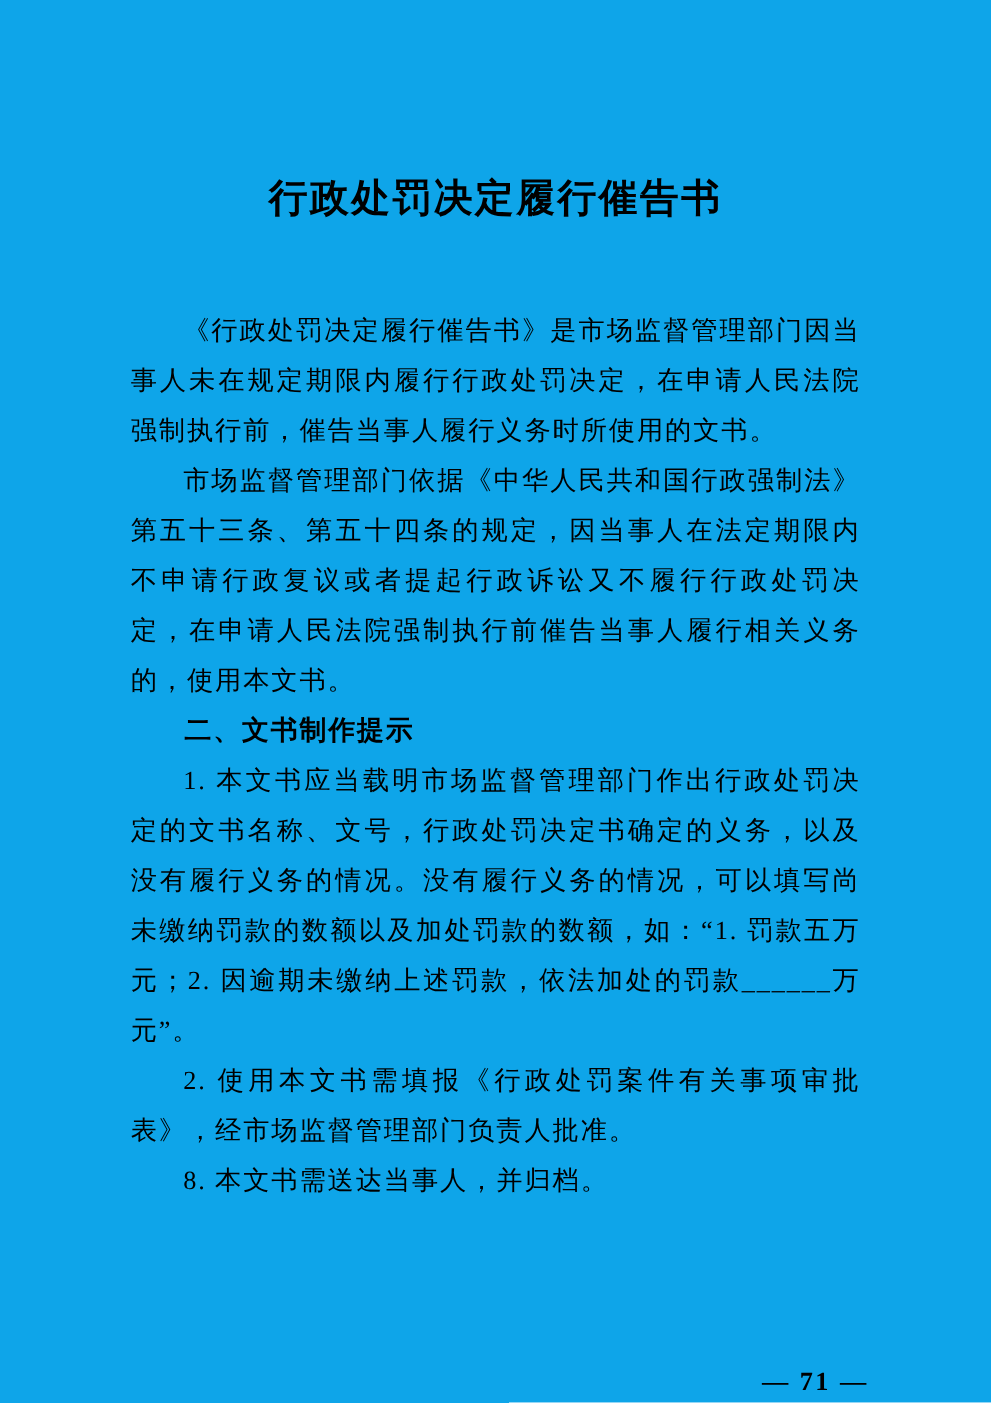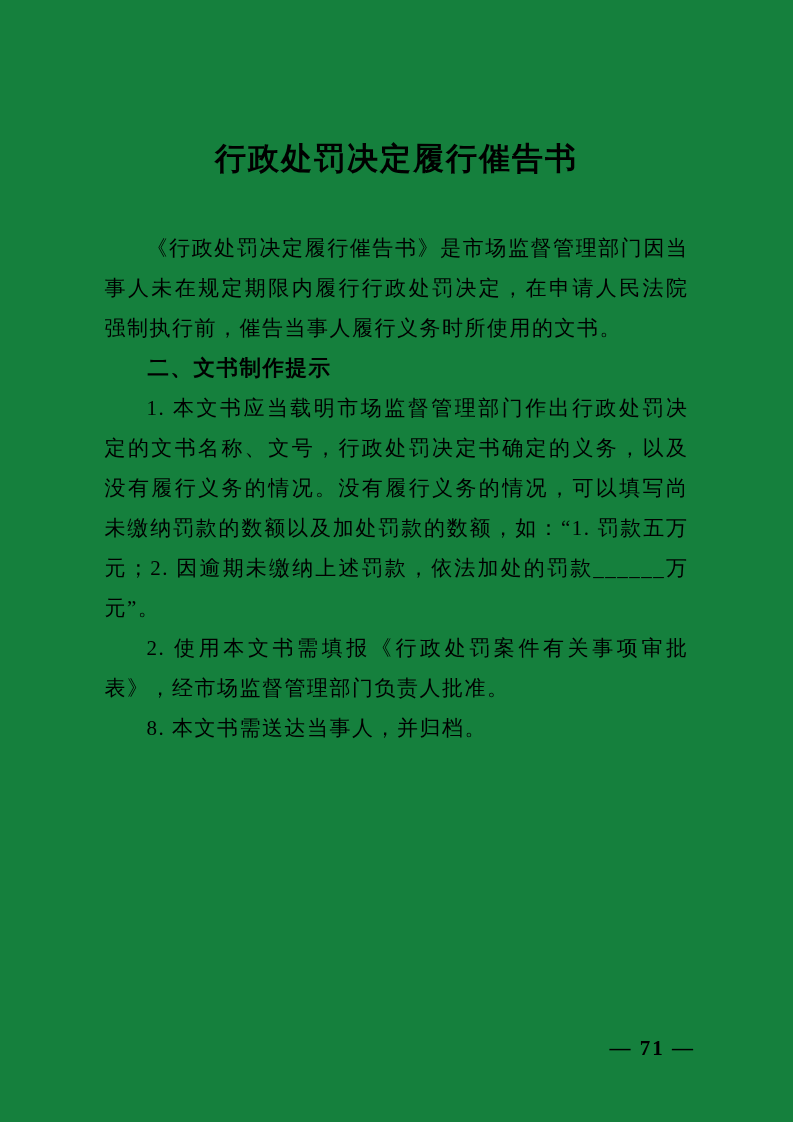--- a/index.html
+++ b/index.html
@@ -11,7 +11,7 @@
     position: relative;
     width: 793px;
     height: 1122px;
-    background: #15803d;
+    background: #0ea5e9;
     color: #000000;
     font-family: "Liberation Serif", "DejaVu Serif", serif;
     overflow: hidden;

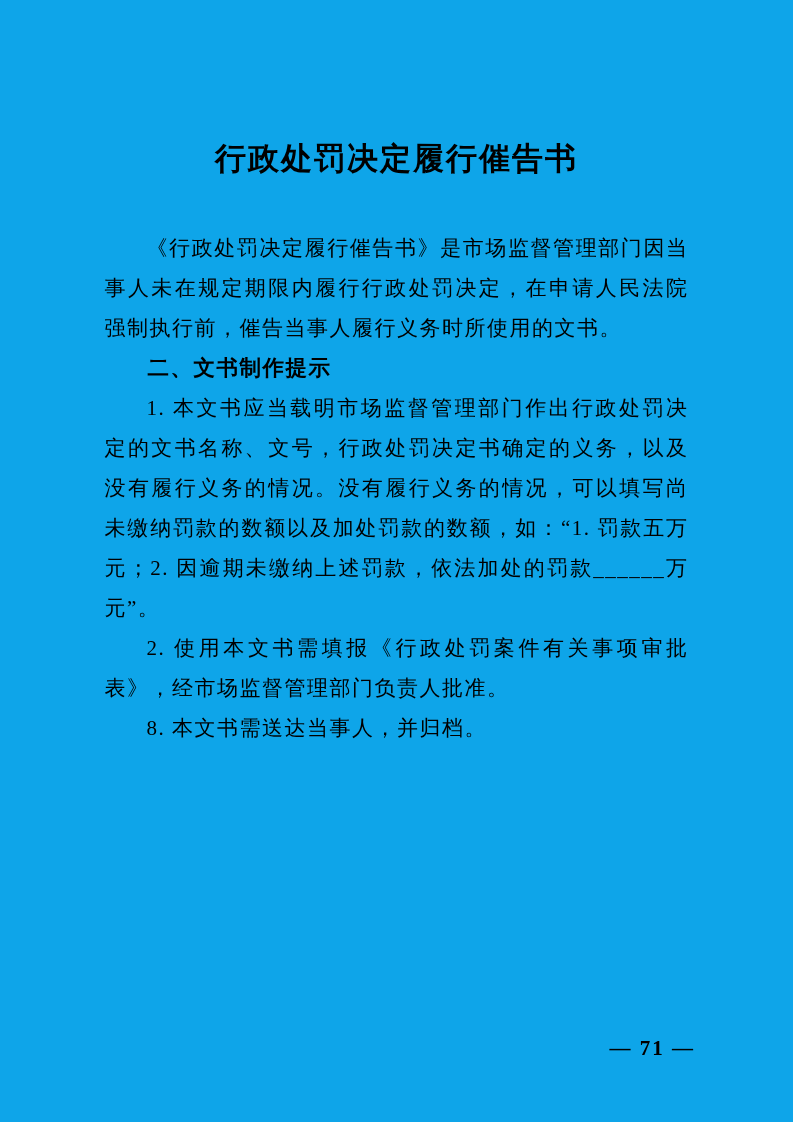--- a/index.html
+++ b/index.html
@@ -29,7 +29,7 @@
   }
   .content {
     width: 584px;
-    margin: 0 auto;
+    margin: 16px auto;
     padding-top: 50px;
   }
   .body-para {

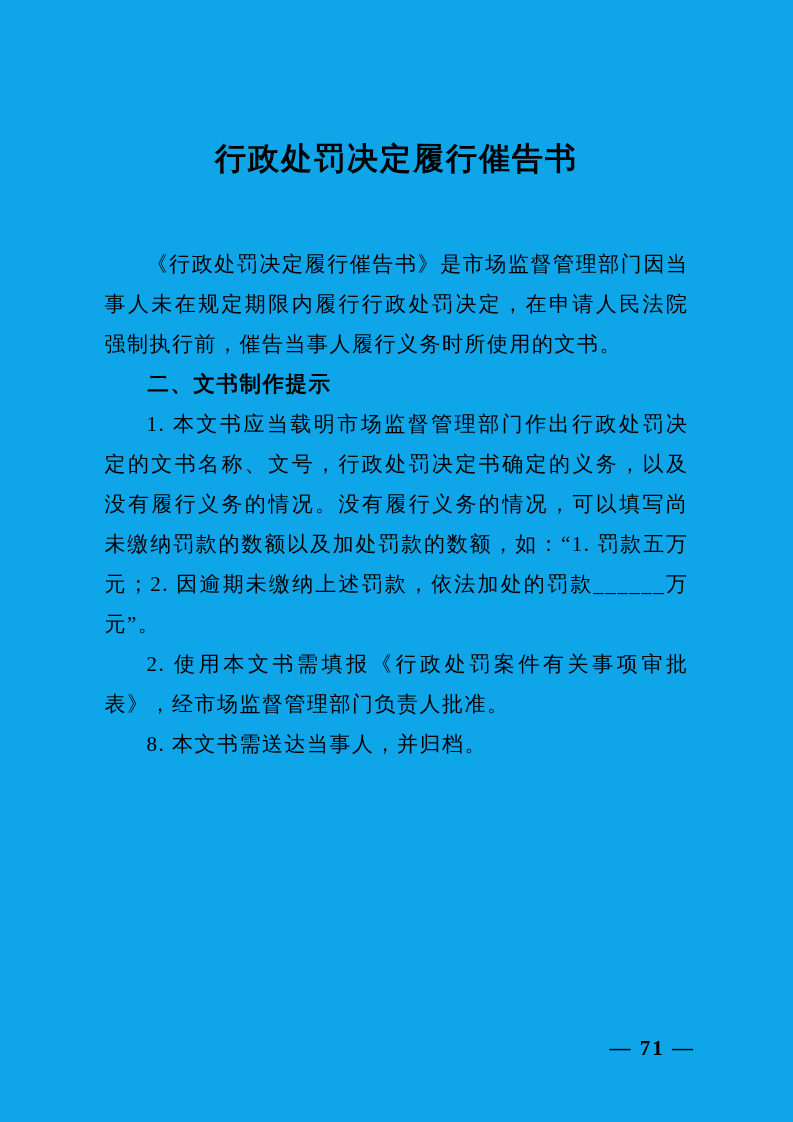--- a/index.html
+++ b/index.html
@@ -73,6 +73,7 @@
     <p class="body-para">《行政处罚决定履行催告书》是市场监督管理部门因当事人未在规定期限内履行行政处罚决定，在申请人民法院强制执行前，催告当事人履行义务时所使用的文书。</p>
 
 
+    <p class="body-para">市场监督管理部门依据《中华人民共和国行政强制法》第五十三条、第五十四条的规定，因当事人在法定期限内不申请行政复议或者提起行政诉讼又不履行行政处罚决定，在申请人民法院强制执行前催告当事人履行相关义务的，使用本文书。</p>
 
     <h2 class="sect-heading">二、文书制作提示</h2>
 

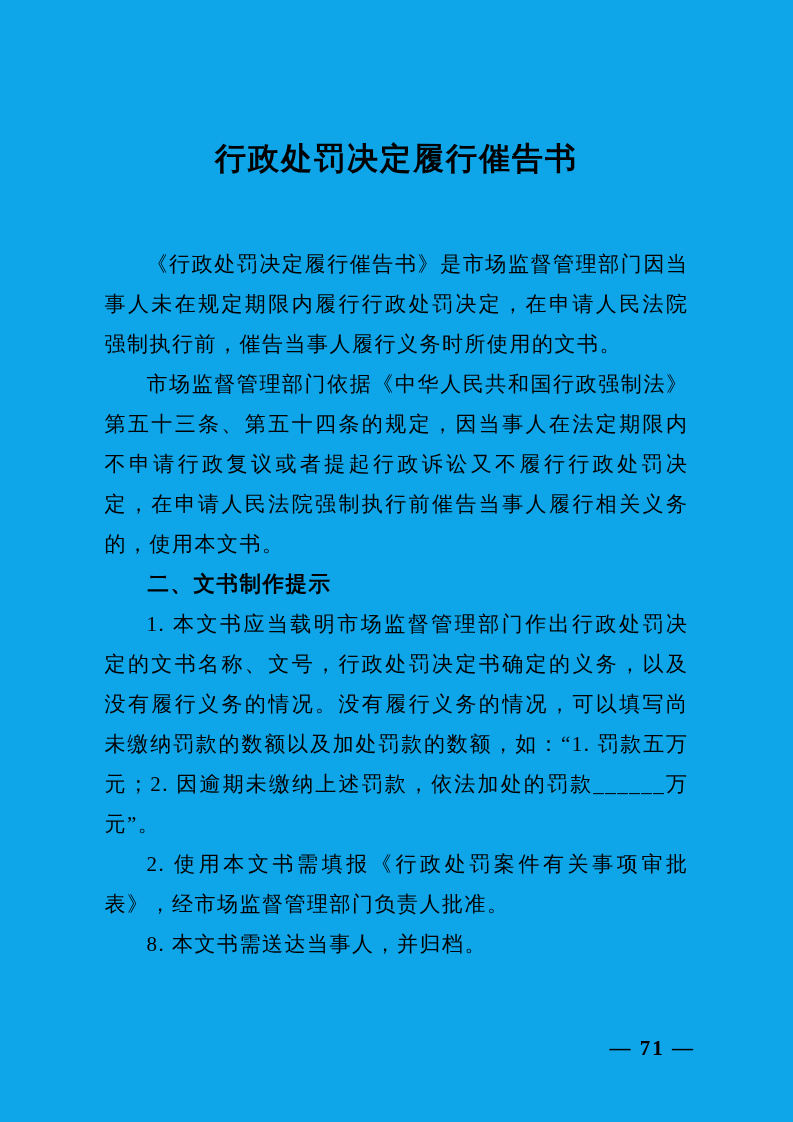--- a/index.html
+++ b/index.html
@@ -53,7 +53,7 @@
   }
   .page-footer {
     position: absolute;
-    top: 1036px;
+    top: 1093px;
     right: 98px;
     font-size: 21px;
     font-weight: bold;

